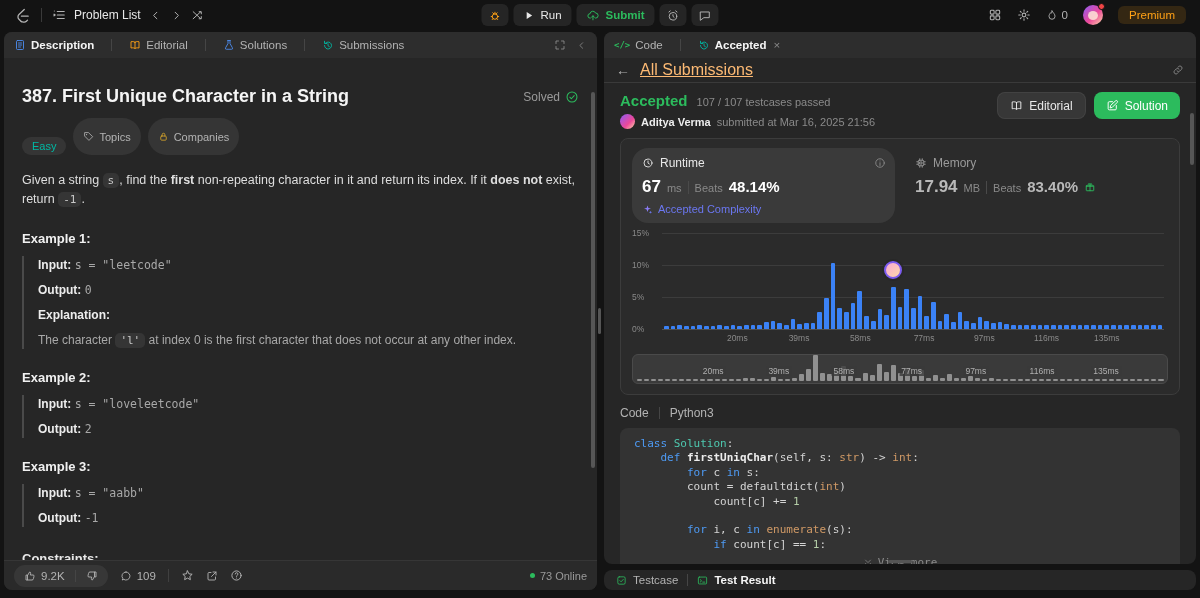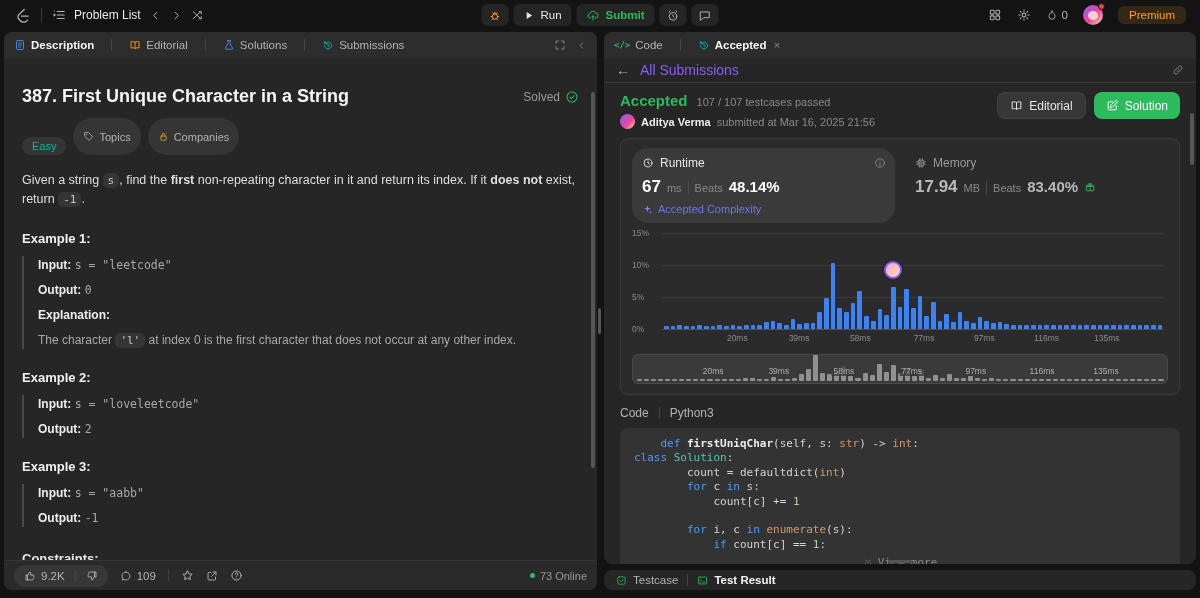--- a/index.html
+++ b/index.html
@@ -73,7 +73,7 @@
   
   .rp-sub { height:25px; border-bottom:1px solid #3a3a3a; display:flex; align-items:center; gap:10px; padding:0 12px; flex:none; }
   .rp-sub .back { color:#b3b3b3; font-size:14px; cursor:pointer; }
-  .rp-sub .label { font-size:14px; color:#8b5cf6; }
+  .rp-sub .label { font-size:16px; color:#fdba74;text-decoration:underline; }
   .rp-content { flex:1; position:relative; padding:9px 16px 0; overflow:hidden; }
   .result-row { display:flex; justify-content:space-between; align-items:flex-start; }
   .res-status { display:flex; align-items:baseline; gap:9px; }

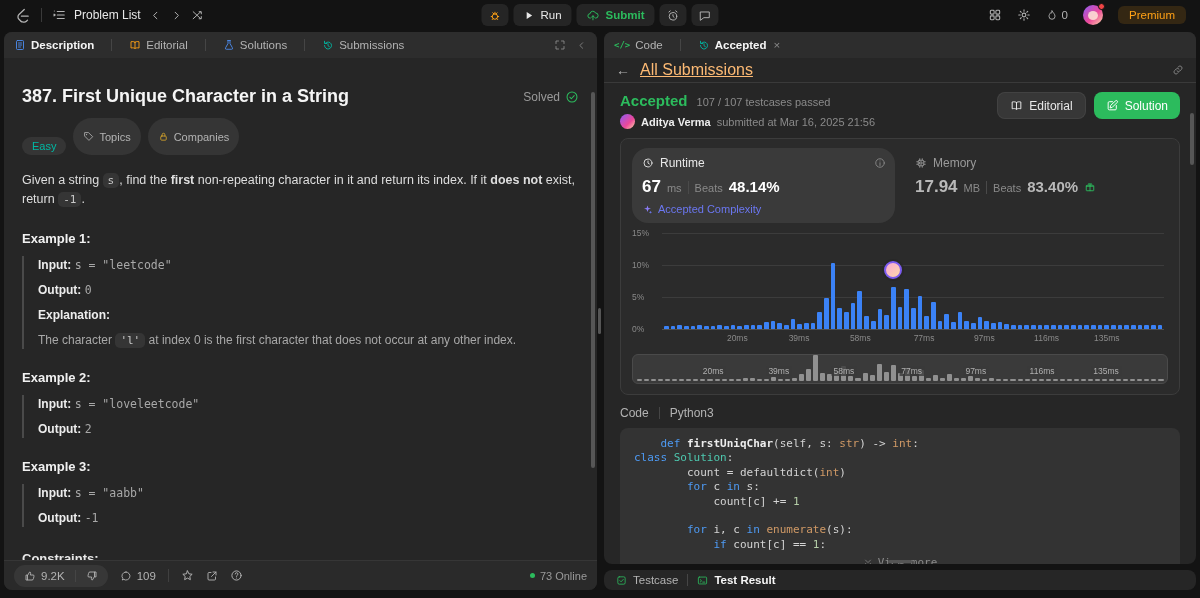--- a/index.html
+++ b/index.html
@@ -699,8 +699,8 @@
         </div>
         <div class="code-block">
           <div>
+              <div class="code-line"><span class="tok-kw">class </span><span class="tok-cls">Solution</span><span class="tok-pl">:</span></div>
               <div class="code-line"><span class="tok-pl">    </span><span class="tok-kw">def </span><span class="tok-fn">firstUniqChar</span><span class="tok-pl">(self, s: </span><span class="tok-ty">str</span><span class="tok-pl">) -&gt; </span><span class="tok-ty">int</span><span class="tok-pl">:</span></div>
-              <div class="code-line"><span class="tok-kw">class </span><span class="tok-cls">Solution</span><span class="tok-pl">:</span></div>
               <div class="code-line"><span class="tok-pl">        count = defaultdict(</span><span class="tok-ty">int</span><span class="tok-pl">)</span></div>
               <div class="code-line"><span class="tok-pl">        </span><span class="tok-kw">for</span><span class="tok-pl"> c </span><span class="tok-kw">in</span><span class="tok-pl"> s:</span></div>
               <div class="code-line"><span class="tok-pl">            count[c] += </span><span class="tok-num">1</span></div>

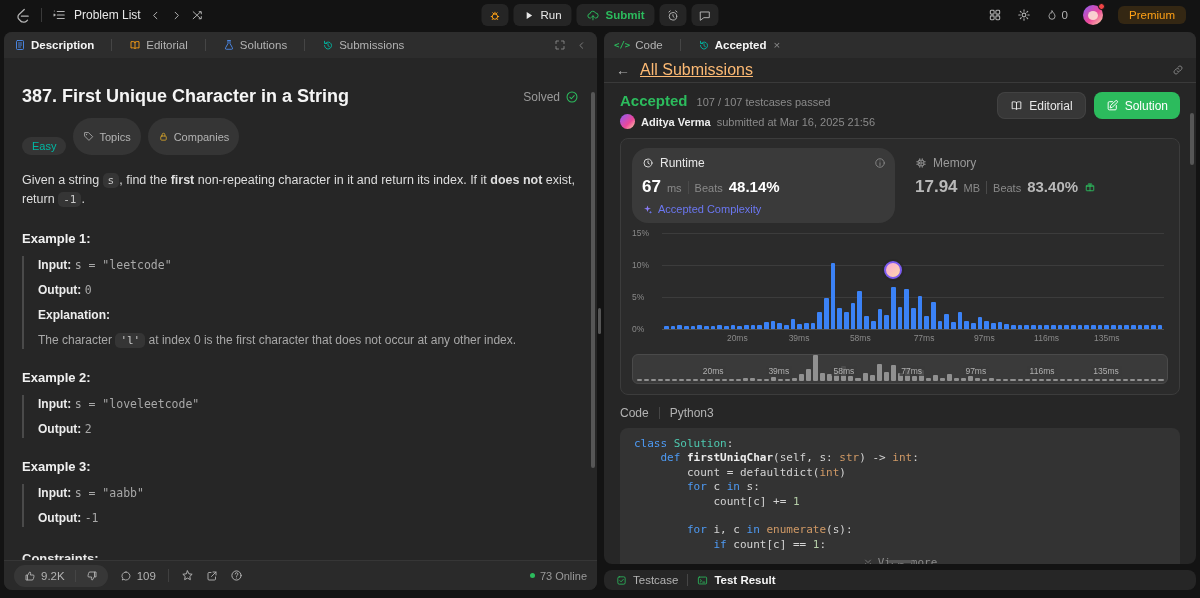--- a/index.html
+++ b/index.html
@@ -701,8 +701,8 @@
           <div>
               <div class="code-line"><span class="tok-kw">class </span><span class="tok-cls">Solution</span><span class="tok-pl">:</span></div>
               <div class="code-line"><span class="tok-pl">    </span><span class="tok-kw">def </span><span class="tok-fn">firstUniqChar</span><span class="tok-pl">(self, s: </span><span class="tok-ty">str</span><span class="tok-pl">) -&gt; </span><span class="tok-ty">int</span><span class="tok-pl">:</span></div>
+              <div class="code-line"><span class="tok-pl">        </span><span class="tok-kw">for</span><span class="tok-pl"> c </span><span class="tok-kw">in</span><span class="tok-pl"> s:</span></div>
               <div class="code-line"><span class="tok-pl">        count = defaultdict(</span><span class="tok-ty">int</span><span class="tok-pl">)</span></div>
-              <div class="code-line"><span class="tok-pl">        </span><span class="tok-kw">for</span><span class="tok-pl"> c </span><span class="tok-kw">in</span><span class="tok-pl"> s:</span></div>
               <div class="code-line"><span class="tok-pl">            count[c] += </span><span class="tok-num">1</span></div>
               <div class="code-line"><span class="tok-pl"></span></div>
               <div class="code-line"><span class="tok-pl">        </span><span class="tok-kw">for</span><span class="tok-pl"> i, c </span><span class="tok-kw">in</span><span class="tok-pl"> </span><span class="tok-ty">enumerate</span><span class="tok-pl">(s):</span></div>

